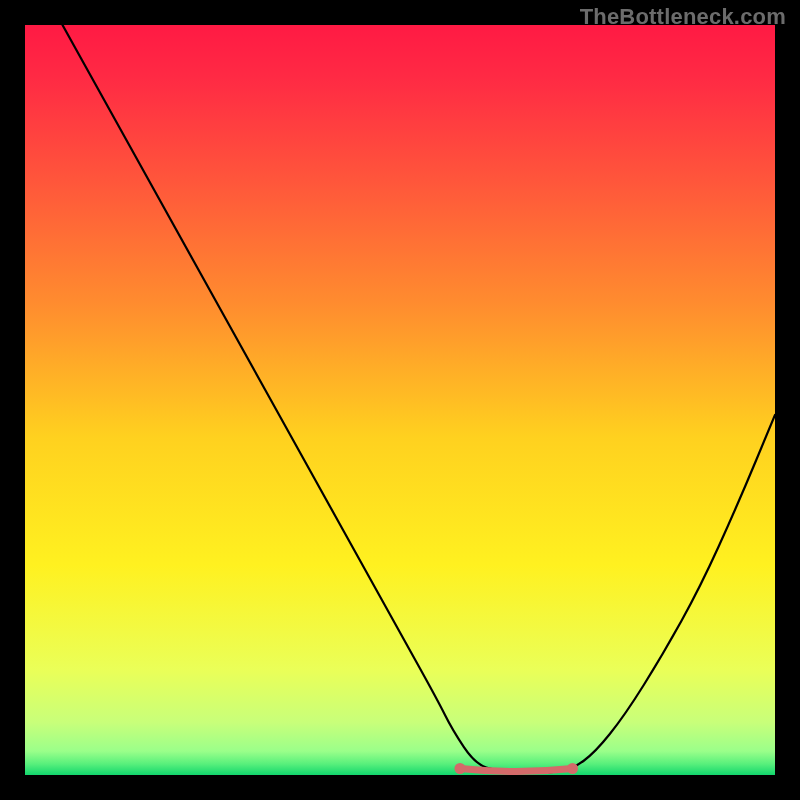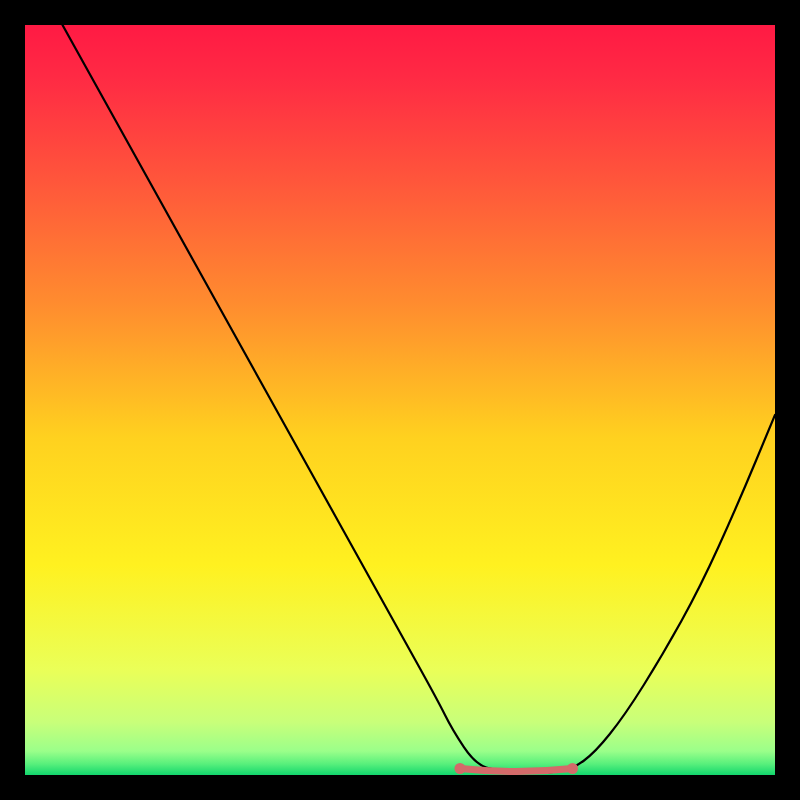--- a/index.html
+++ b/index.html
@@ -65,6 +65,7 @@
 
 <div class="frame">
 
+  <div class="watermark">TheBottleneck.com</div>
 
   <div class="plot-wrap">
     <svg class="plot" viewBox="0 0 750 750" preserveAspectRatio="none">

